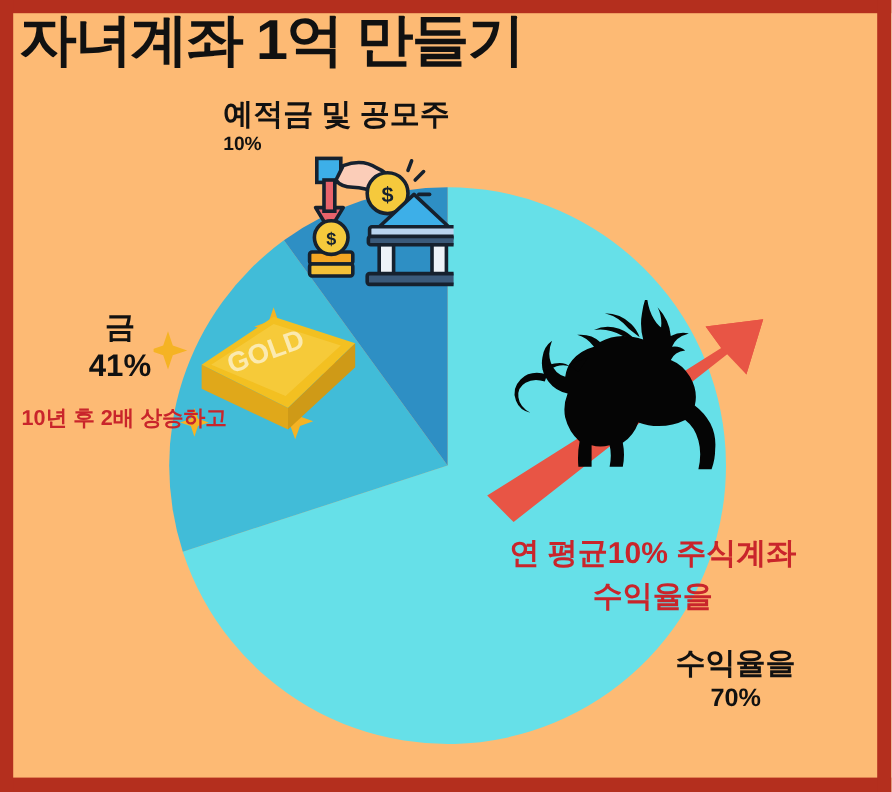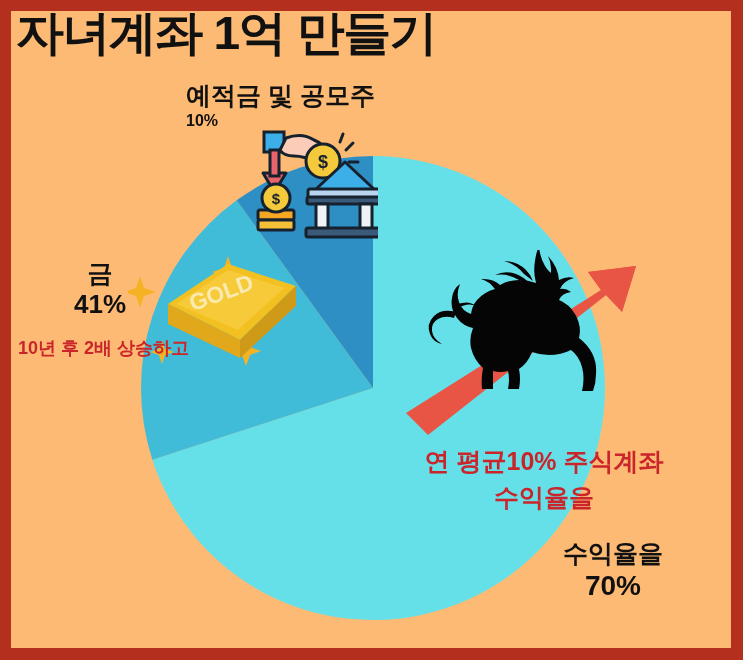--- a/index.html
+++ b/index.html
@@ -115,7 +115,7 @@
     text-align: center;
     width: 146px;
   }
-  #label-stock .pct { display: block; font-size: 28px; }
+  #label-stock .pct { display: block; font-size: 21px; }
 </style>
 </head>
 <body>

